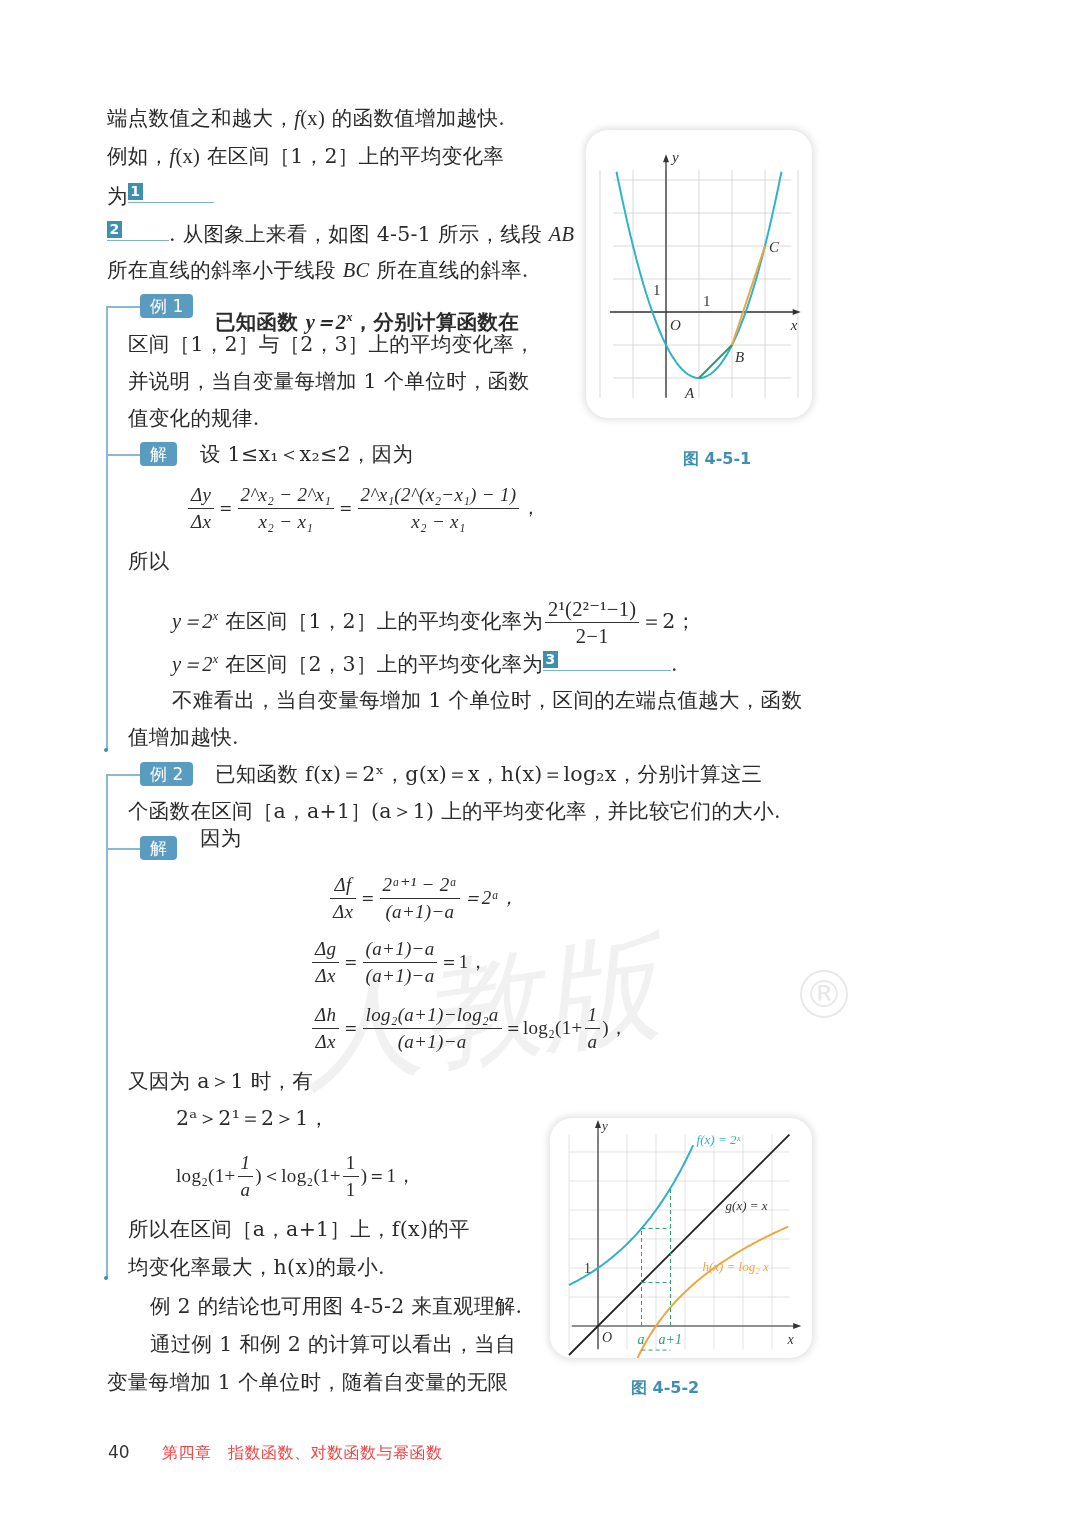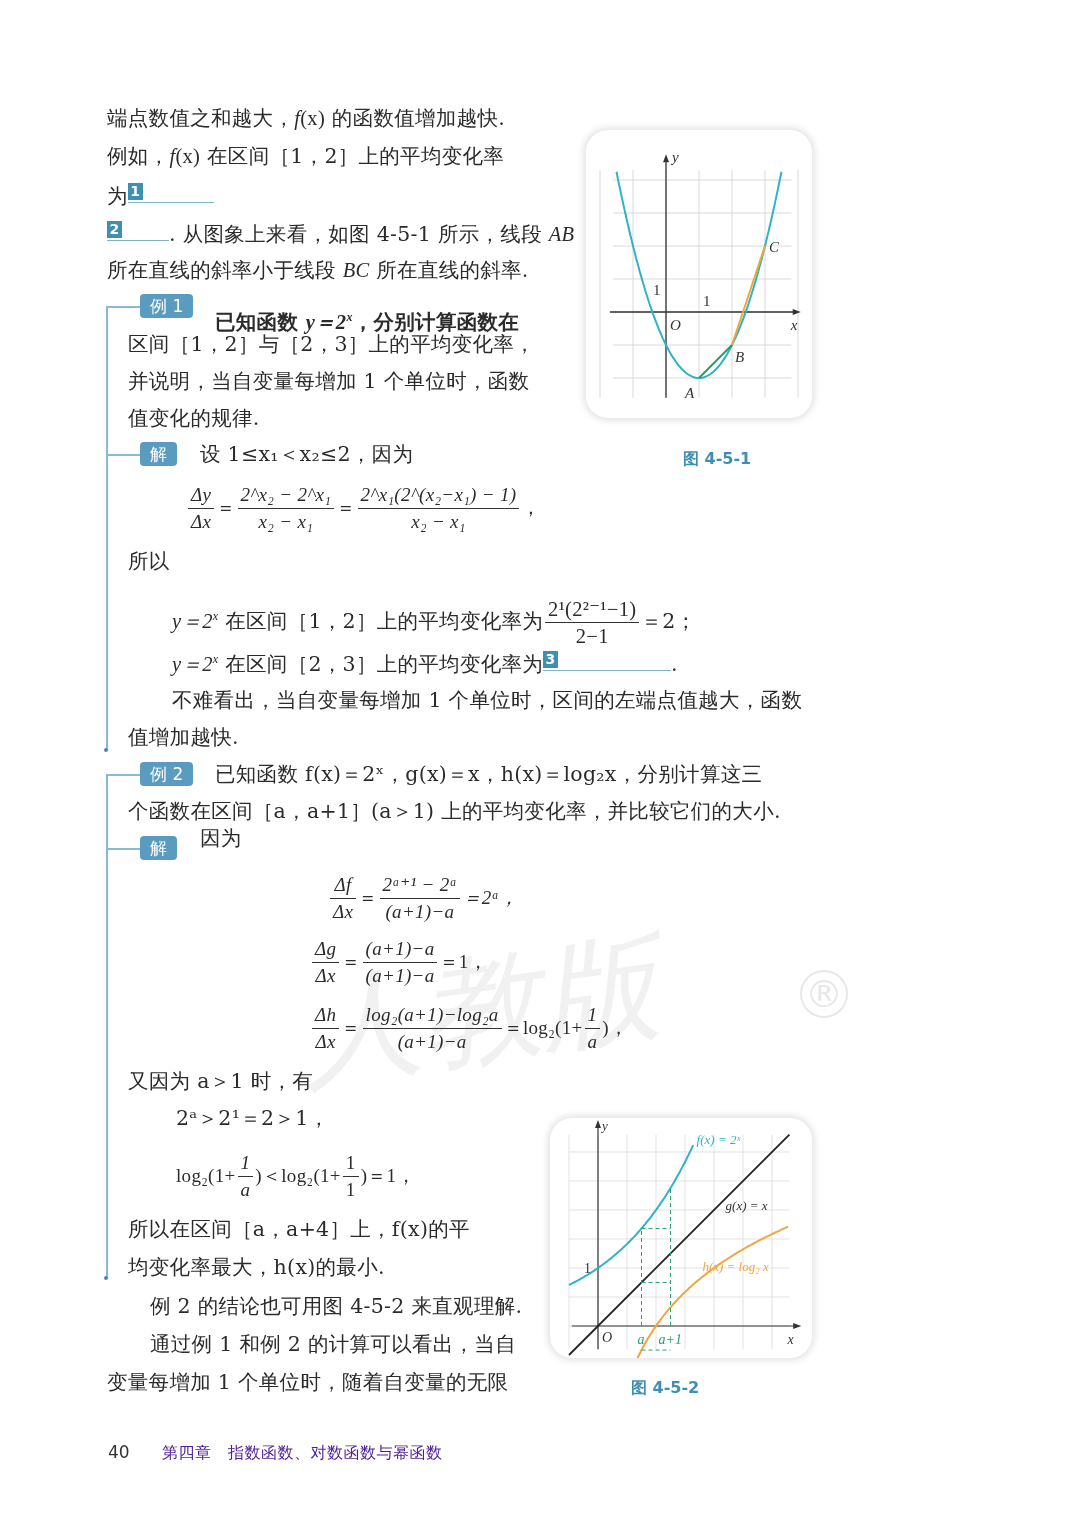--- a/index.html
+++ b/index.html
@@ -109,7 +109,7 @@
 <div class="line" style="left:176px;top:1150px;font-size:19px;">
   <span class="r">log₂(1+</span><span class="frac m"><span class="num">1</span><span>a</span></span><span class="r">)＜log₂(1+</span><span class="frac r"><span class="num">1</span><span>1</span></span><span class="r">)＝1，</span>
 </div>
-<div class="line" style="left:128px;top:1215px;">所以在区间［a，a+4］上，f(x)的平</div>
+<div class="line" style="left:128px;top:1215px;">所以在区间［a，a+1］上，f(x)的平</div>
 <div class="line" style="left:128px;top:1253px;">均变化率最大，h(x)的最小.</div>
 
 <div class="line" style="left:150px;top:1292px;">例 2 的结论也可用图 4-5-2 来直观理解.</div>

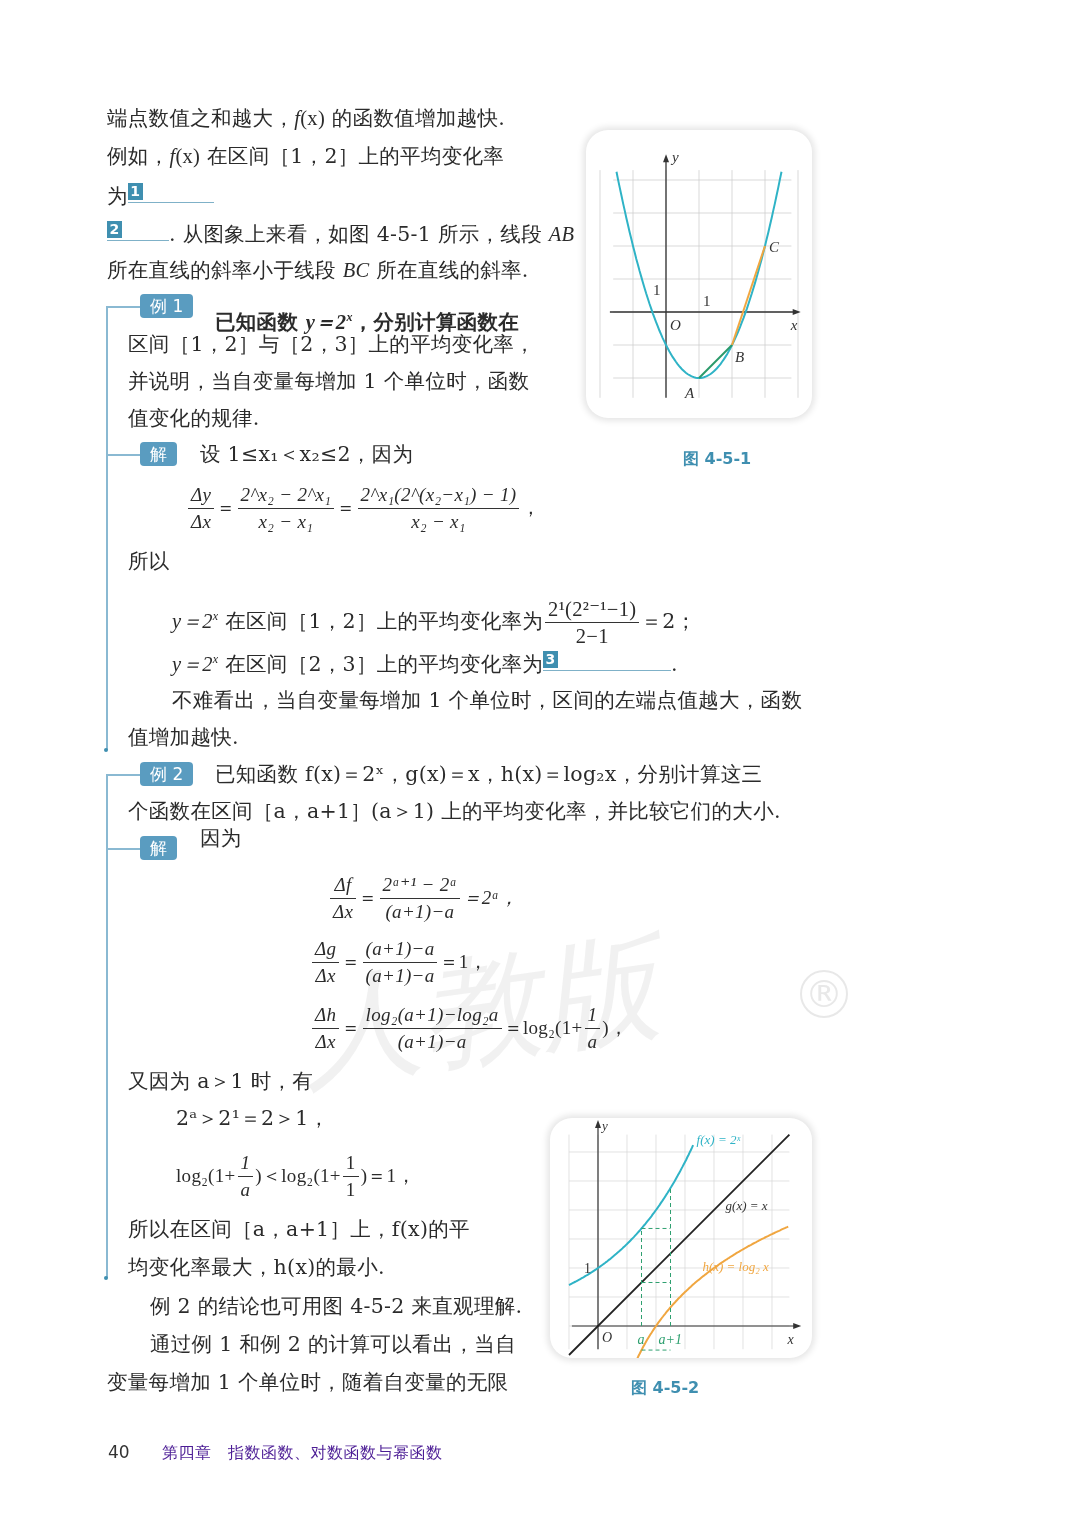--- a/index.html
+++ b/index.html
@@ -24,7 +24,7 @@
              box-shadow:0 0 6px 3px rgba(0,0,0,0.10); }
   .figcap { position:absolute; color:#3f8fb0; font-family:"DejaVu Sans", sans-serif; font-size:16px; font-weight:bold; }
   .footer-num { position:absolute; font-family:"DejaVu Sans", sans-serif; font-size:17px; color:#333; }
-  .footer-title { position:absolute; font-size:16px; color:#4c1d95; letter-spacing:0.5px; }
+  .footer-title { position:absolute; font-size:16px; color:#ef4444; letter-spacing:0.5px; }
   .watermark { position:absolute; color:rgba(180,180,180,0.18); font-size:120px; font-style:italic; transform:rotate(-8deg); }
   .wm-r { position:absolute; color:rgba(180,180,180,0.3); font-size:38px; border:2px solid rgba(180,180,180,0.3);
           border-radius:50%; width:44px; height:44px; line-height:44px; text-align:center; font-family:"DejaVu Sans", sans-serif; }

